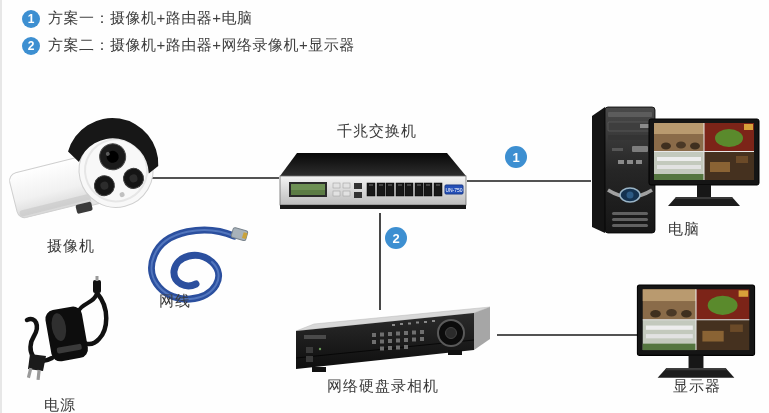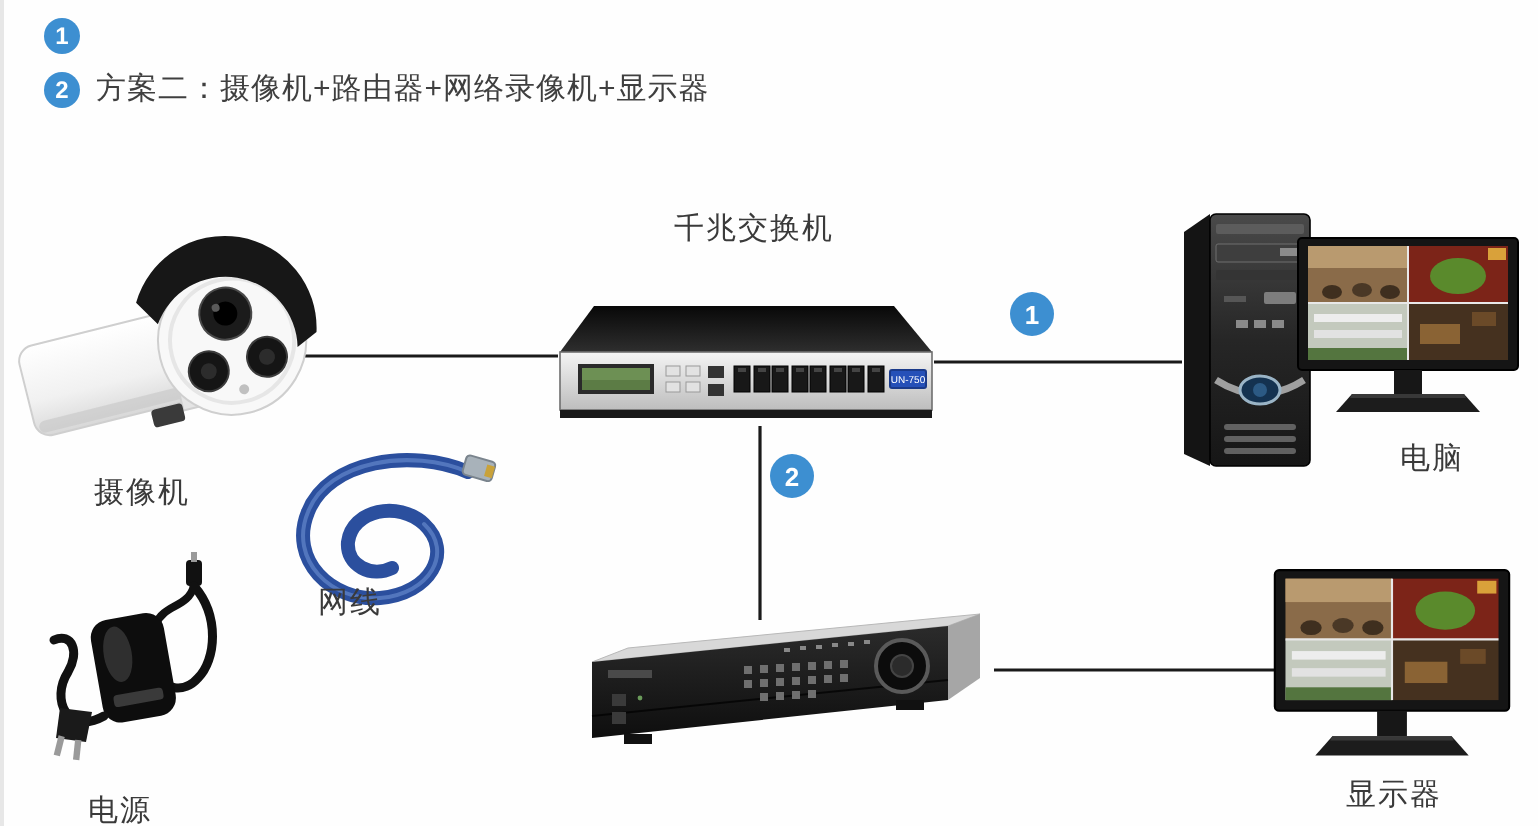--- a/index.html
+++ b/index.html
@@ -46,6 +46,7 @@
   <div class="legend">
     <div class="legend-row">
       <div class="num-circle">1</div>
+      <div class="legend-text">方案一：摄像机+路由器+电脑</div>
     </div>
     <div class="legend-row">
       <div class="num-circle">2</div>

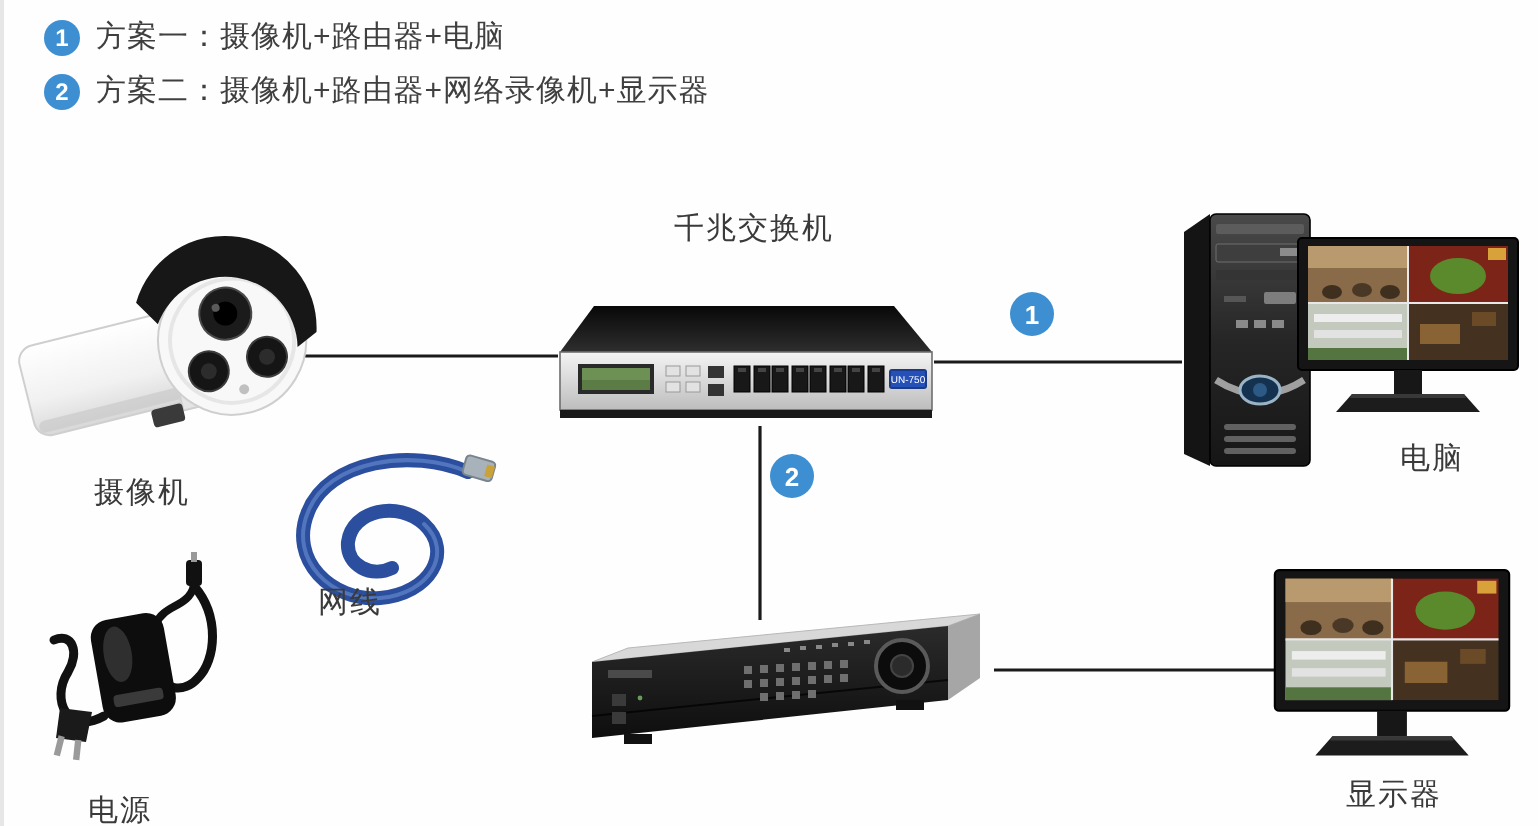--- a/index.html
+++ b/index.html
@@ -118,7 +118,7 @@
   </svg>
   <div class="dev-label" style="left:60px;top:396px">电源</div>
 
-  <div class="dev-label" style="left:377px;top:105px">千兆交换机</div>
+  <div class="dev-label" style="left:377px;top:122px">千兆交换机</div>
   <svg class="device" style="left:277px;top:149px" width="192" height="64" viewBox="0 0 192 64">
     <defs>
       <linearGradient id="swTop" x1="0" y1="0" x2="0" y2="1">

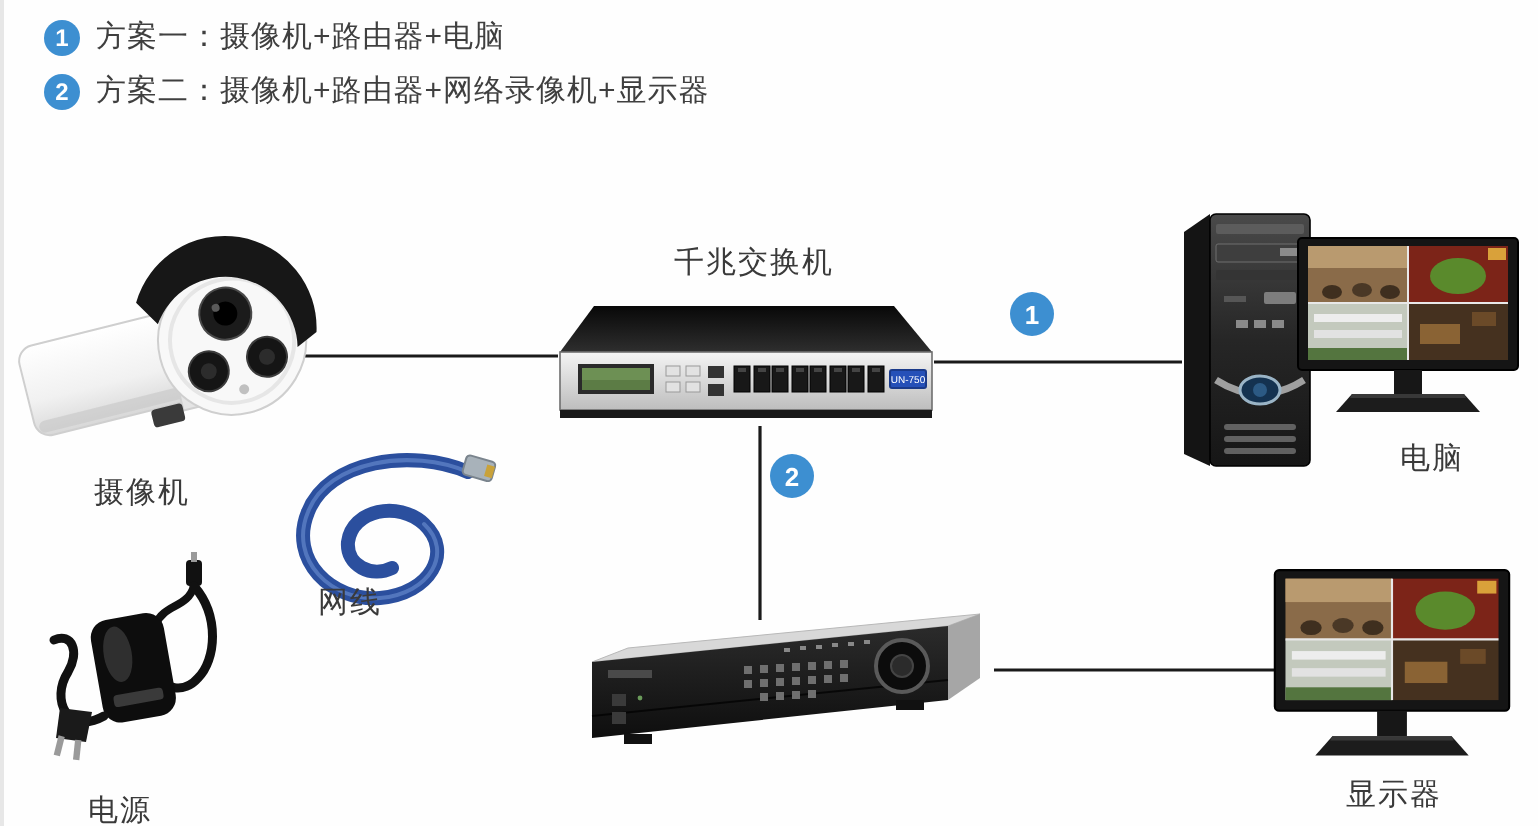--- a/index.html
+++ b/index.html
@@ -219,7 +219,7 @@
     <polygon points="28,79 84,79 92,88 20,88" fill="#1c1c1c"></polygon>
     <polygon points="28,79 84,79 85,81 27,81" fill="#383838"></polygon>
   </svg>
-  <div class="dev-label" style="left:716px;top:220px">电脑</div>
+  <div class="dev-label" style="left:684px;top:220px">电脑</div>
 
   <svg class="device" style="left:288px;top:303px" width="212" height="74" viewBox="0 0 212 74">
     <defs>

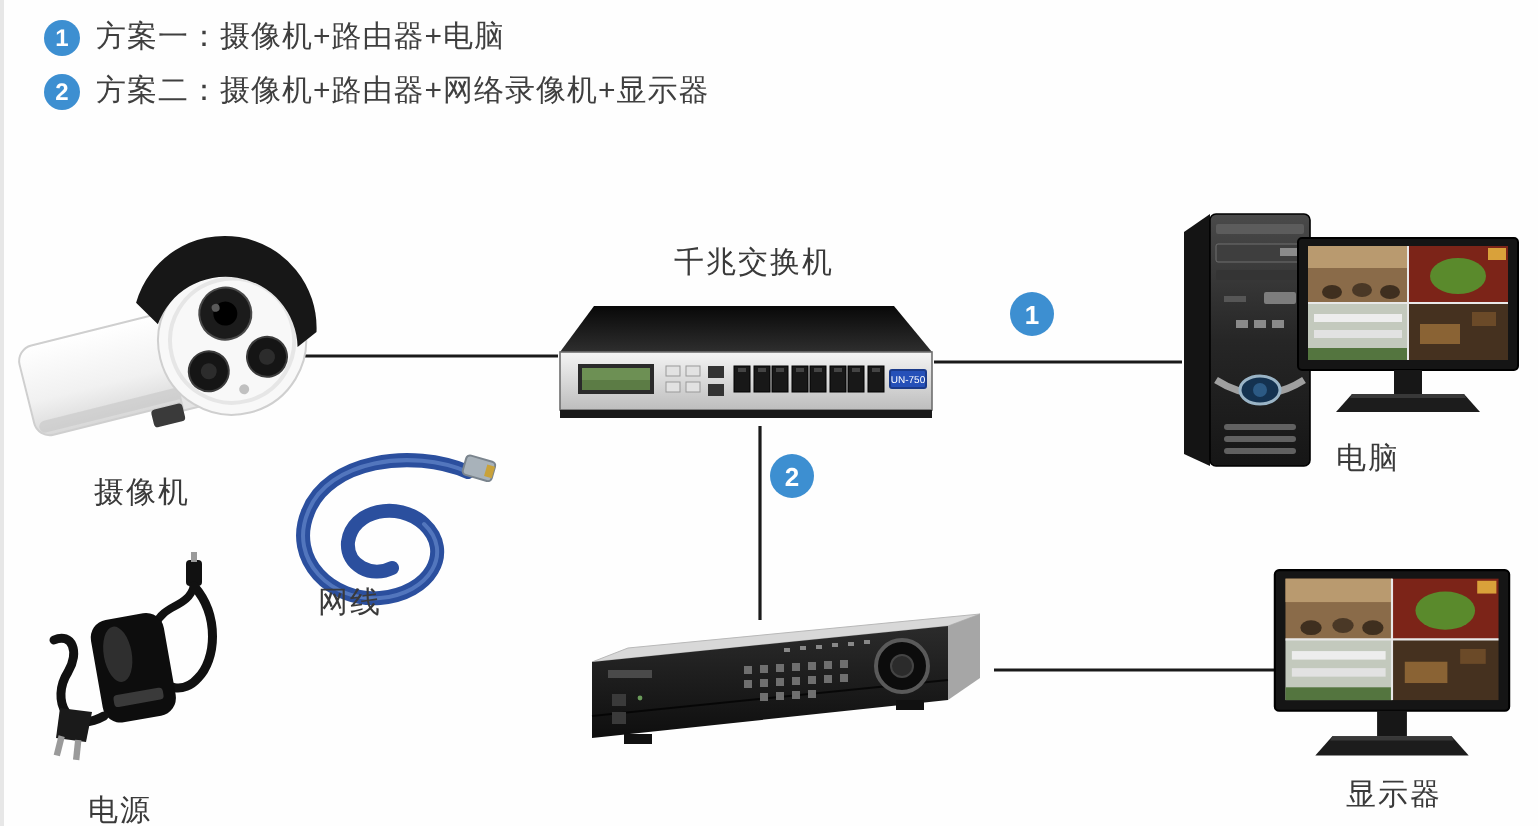--- a/index.html
+++ b/index.html
@@ -269,6 +269,7 @@
     <rect x="24" y="64" width="14" height="5" fill="#111"></rect>
     <rect x="160" y="47" width="14" height="5" fill="#111"></rect>
   </svg>
+  <div class="dev-label" style="left:383px;top:377px">网络硬盘录相机</div>
 
   <svg class="device" style="left:636px;top:284px" width="120" height="98" viewBox="0 0 112 92">
     <rect x="1" y="1" width="110" height="66" rx="2" fill="#151515" stroke="#000"></rect>

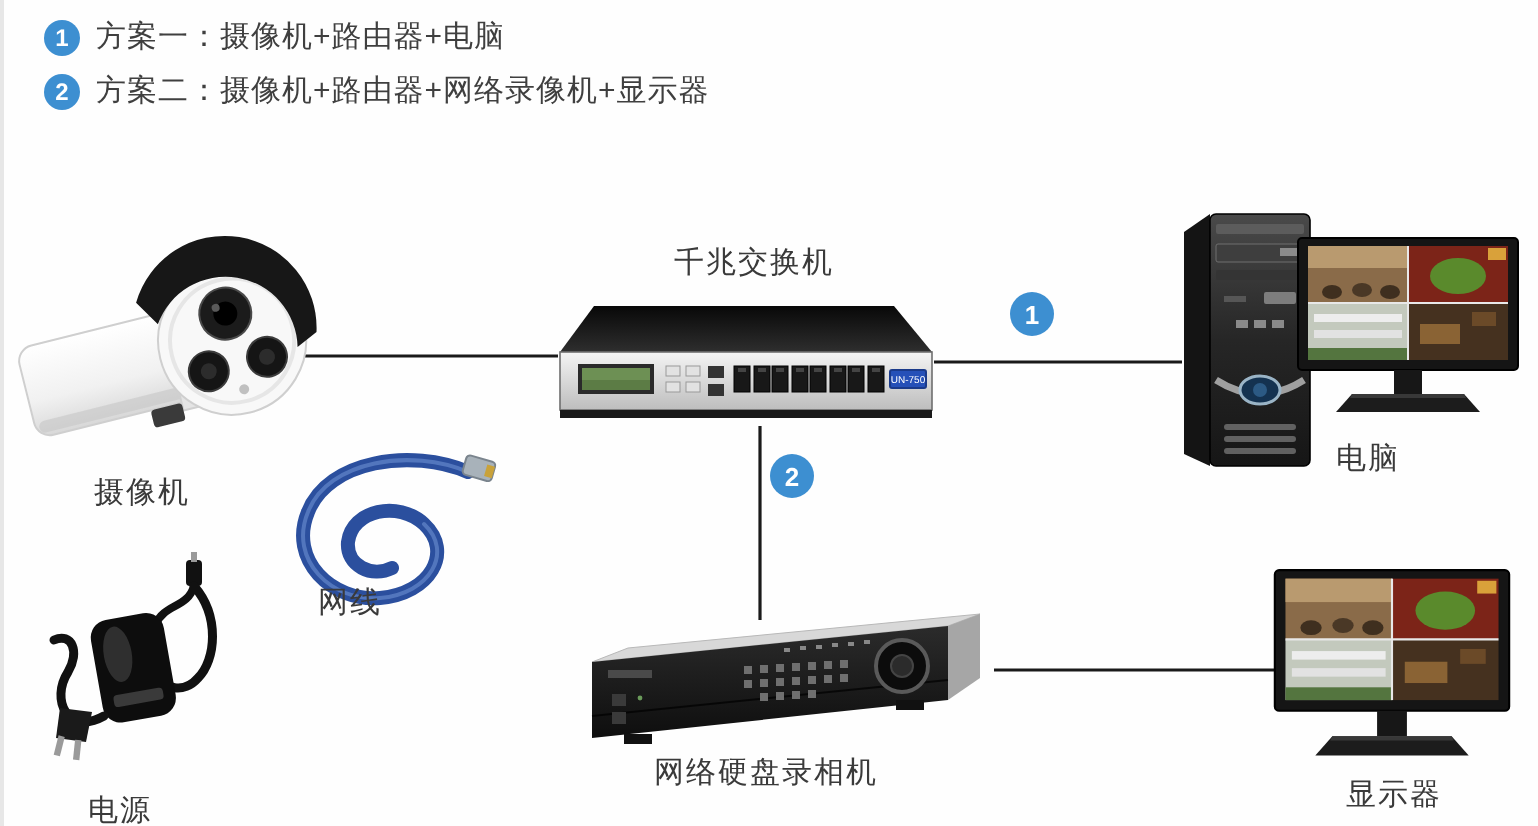--- a/index.html
+++ b/index.html
@@ -296,7 +296,7 @@
     <polygon points="28,79 84,79 92,88 20,88" fill="#1c1c1c"></polygon>
     <polygon points="28,79 84,79 85,81 27,81" fill="#383838"></polygon>
   </svg>
-  <div class="dev-label" style="left:697px;top:388px">显示器</div>
+  <div class="dev-label" style="left:697px;top:377px">显示器</div>
 </div>
 
 </body></html>

